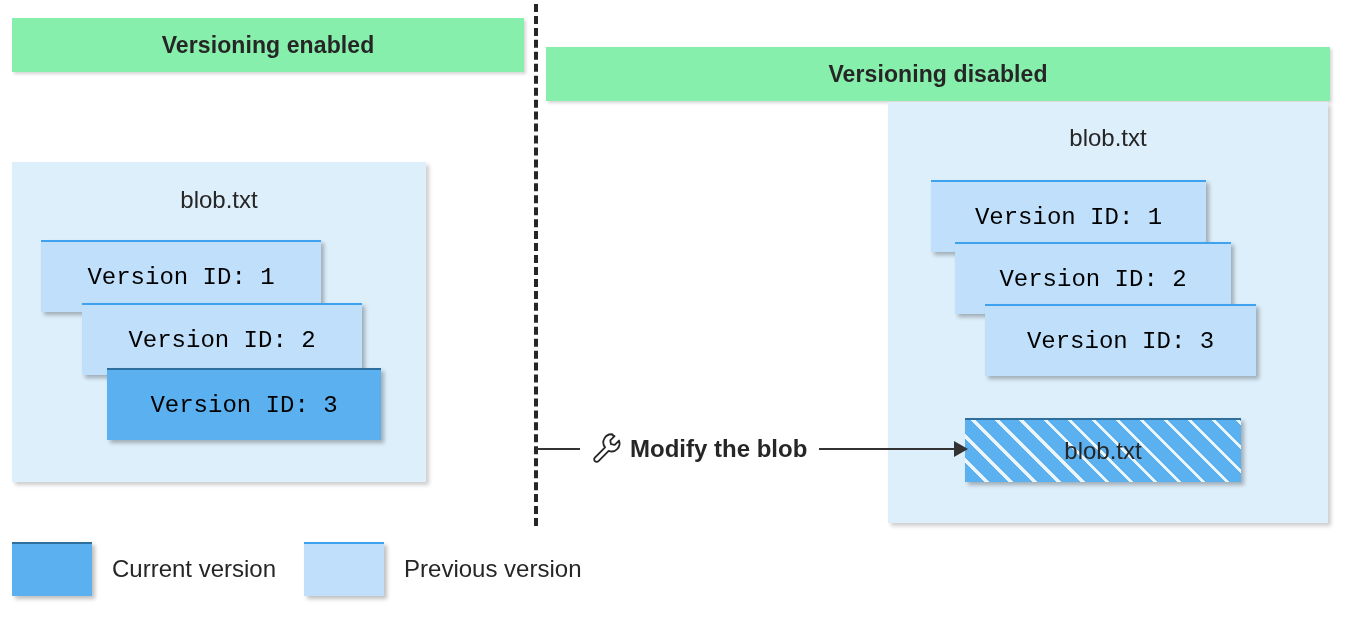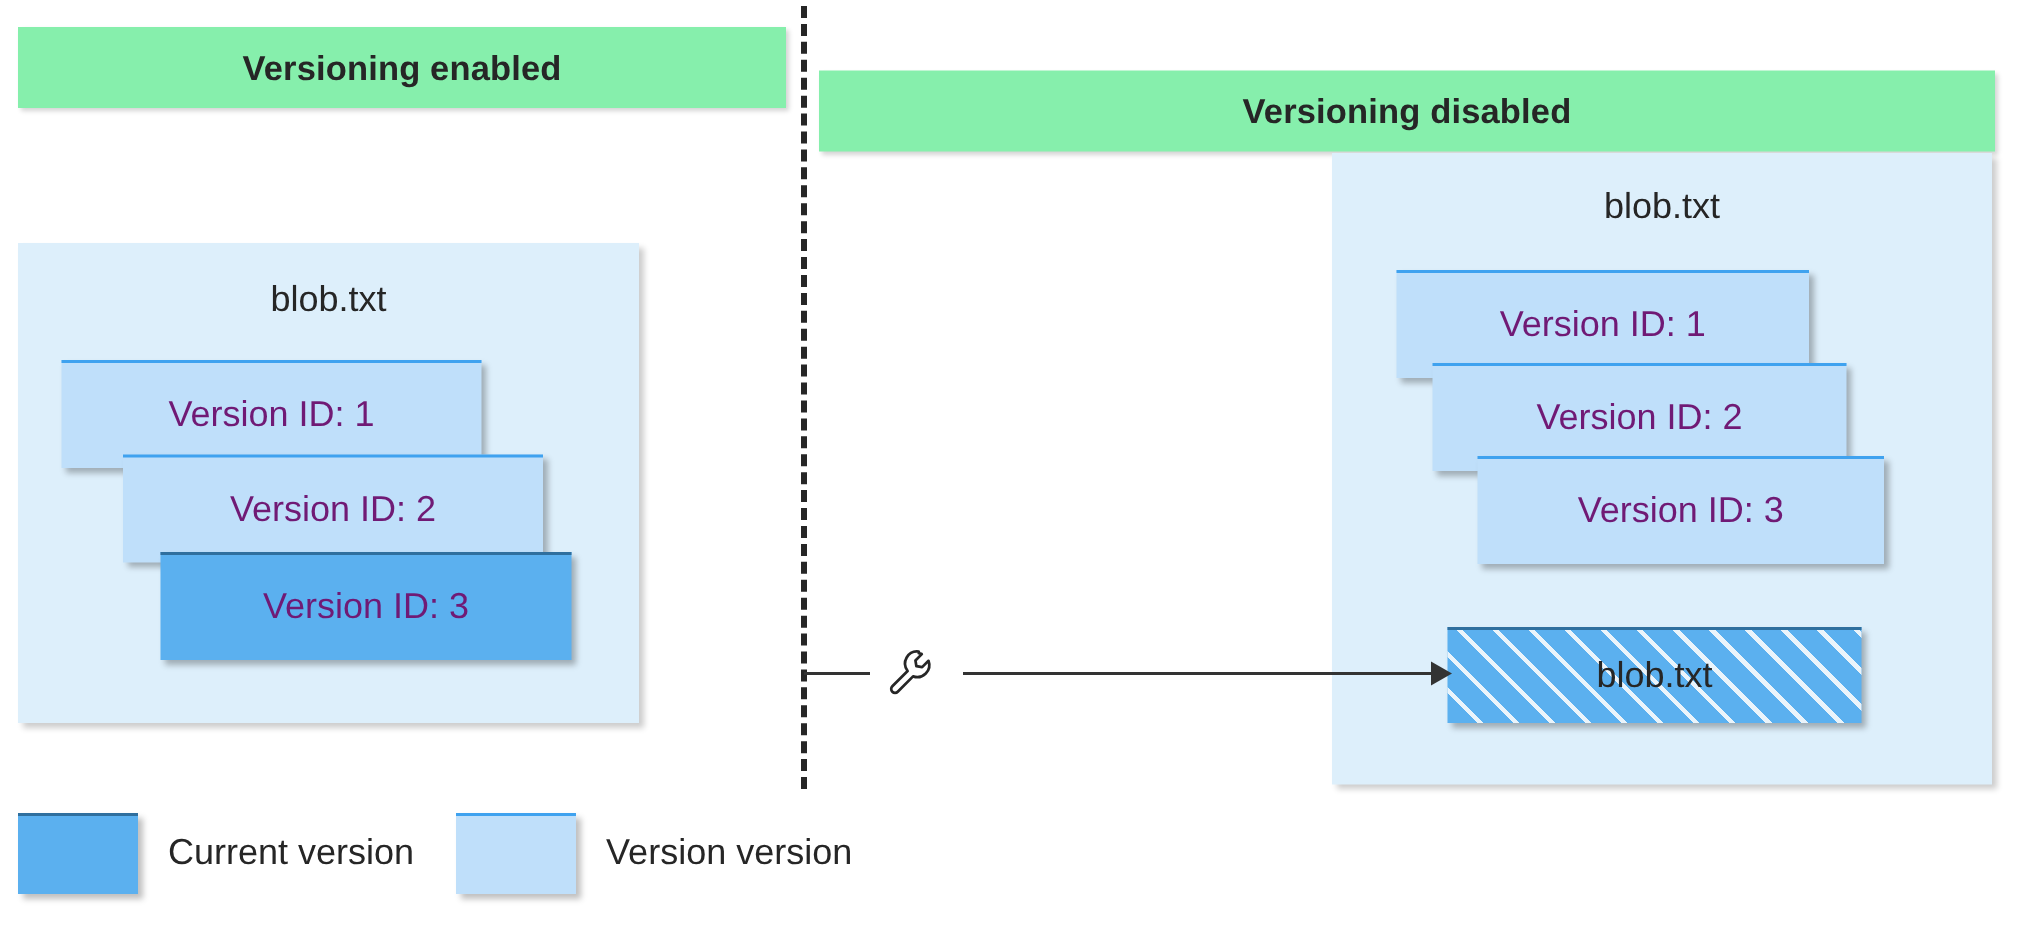--- a/index.html
+++ b/index.html
@@ -73,8 +73,9 @@
     align-items: center;
     justify-content: center;
     font-size: 24px;
-    color: #701a75;
+    color: #000000;
     box-shadow: 3px 3px 4px rgba(0,0,0,0.28);
+    font-family: Liberation Mono, monospace;
   }
   .version-card.previous {
     background: #bfdffa;

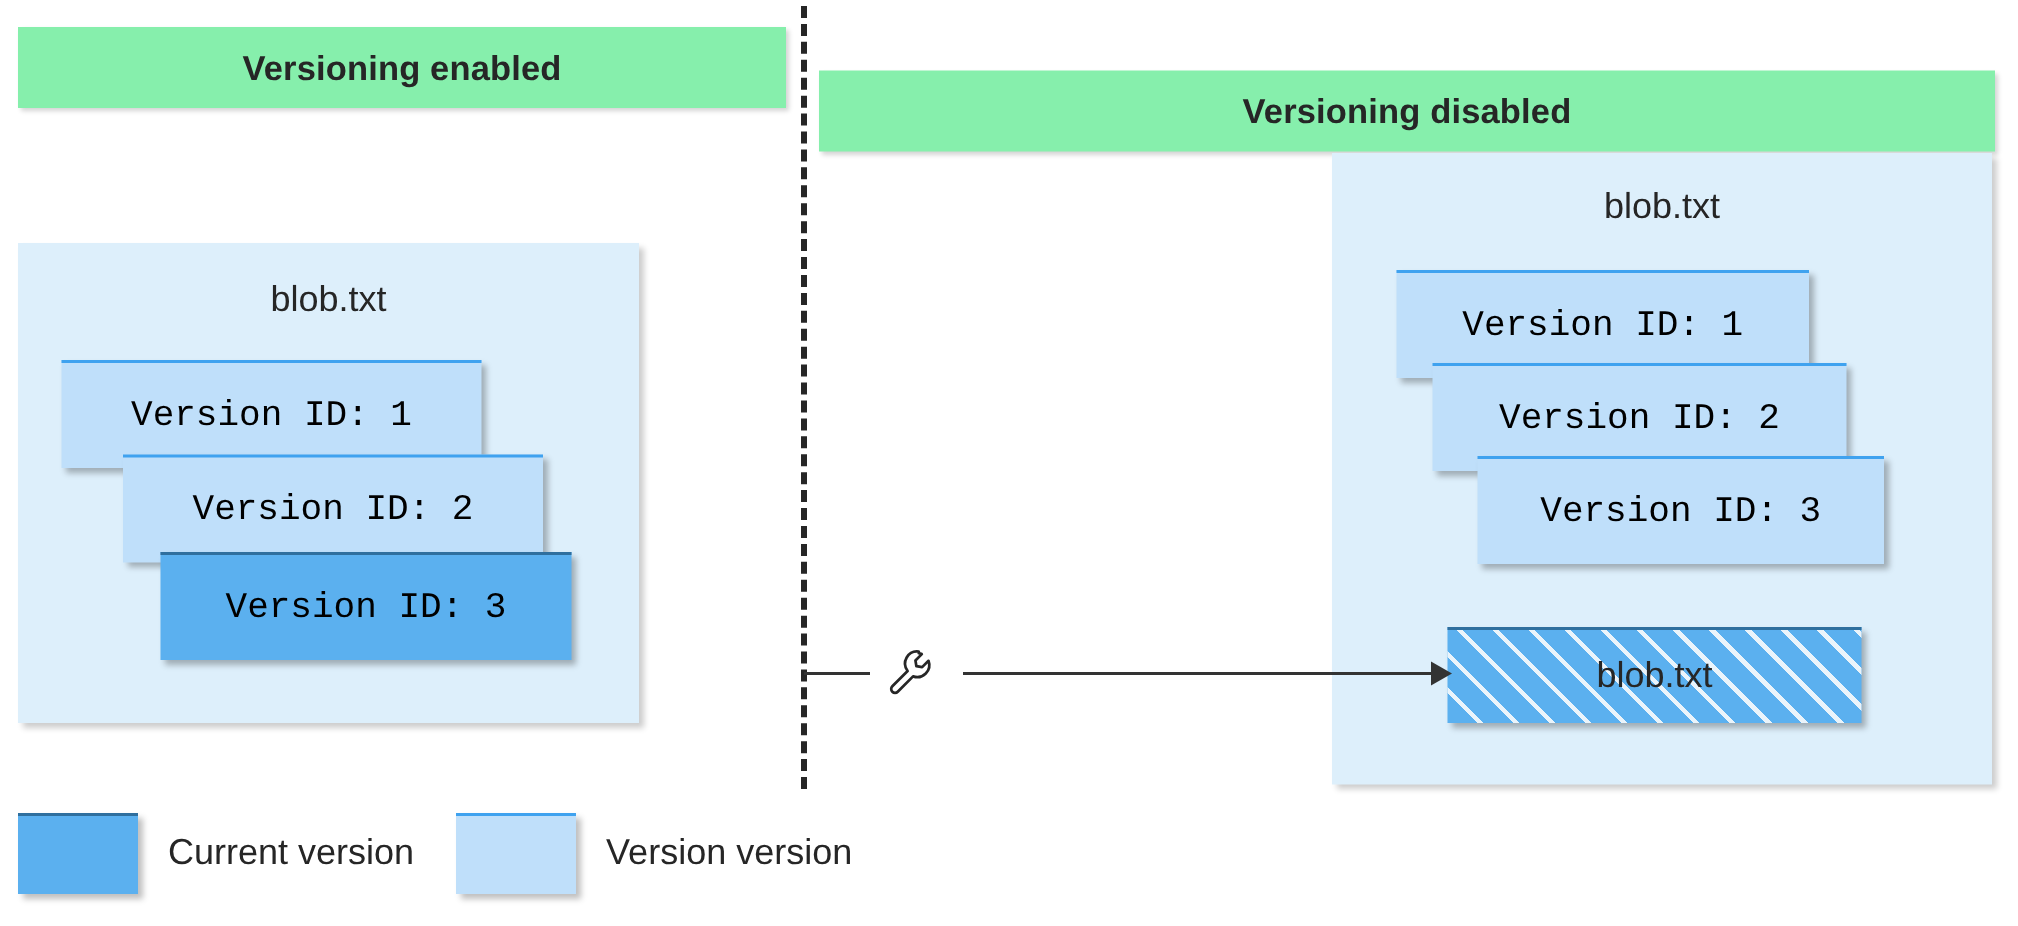--- a/index.html
+++ b/index.html
@@ -274,6 +274,7 @@
       </svg>
     </span>
 
+    <span id="modify-label">Modify the blob</span>
 
     <span class="arrow-wrap">
       <span class="arrow-line"></span>

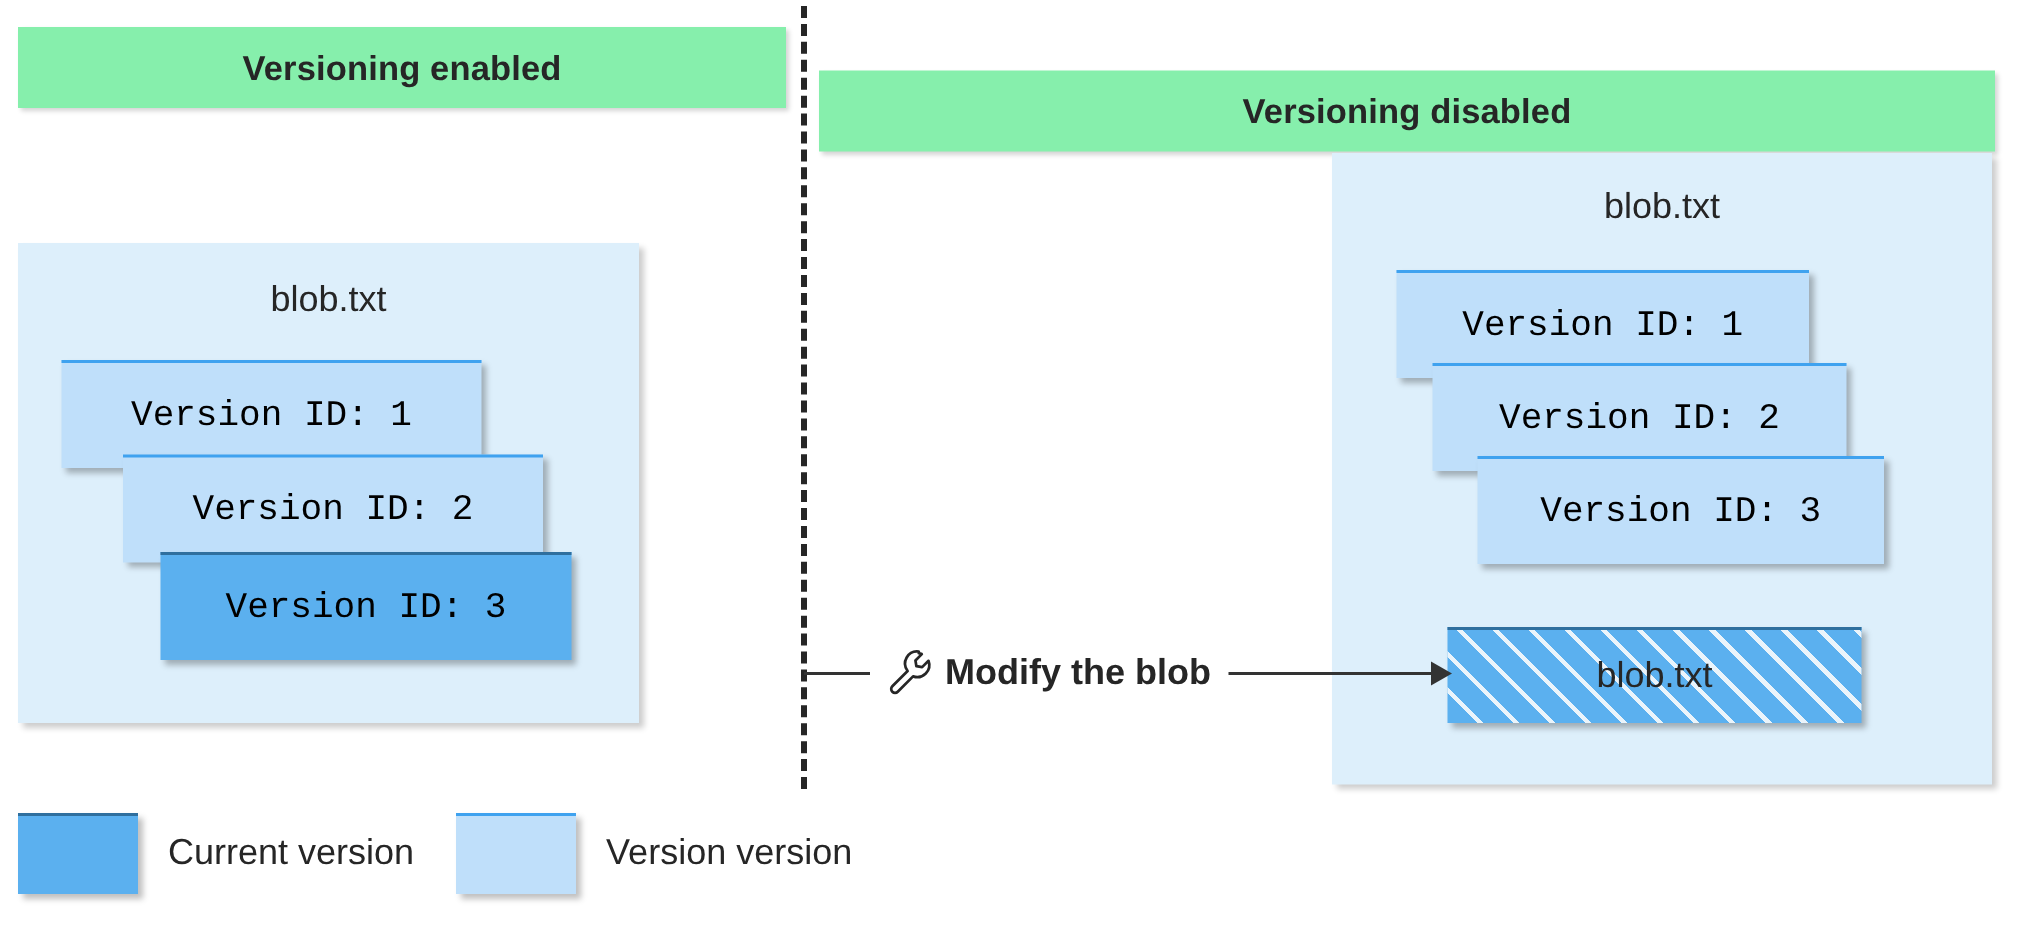--- a/index.html
+++ b/index.html
@@ -293,7 +293,7 @@
 
     <div class="legend-item">
       <span class="legend-swatch previous"></span>
-      <span class="legend-label">Version version</span>
+      <span class="legend-label">Previous version</span>
     </div>
 
     <span id="legend-gap-2"></span>

